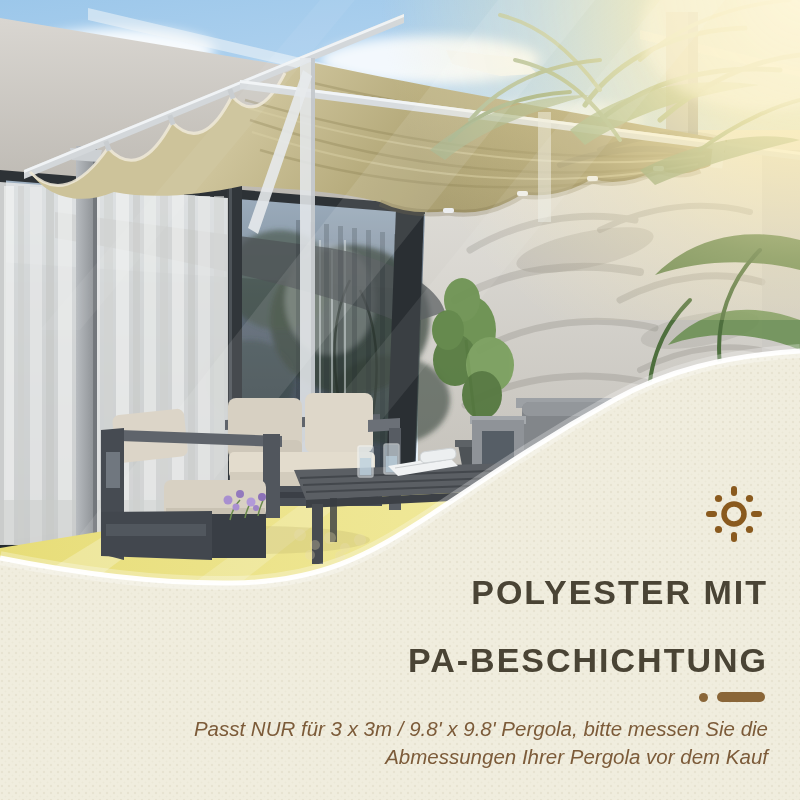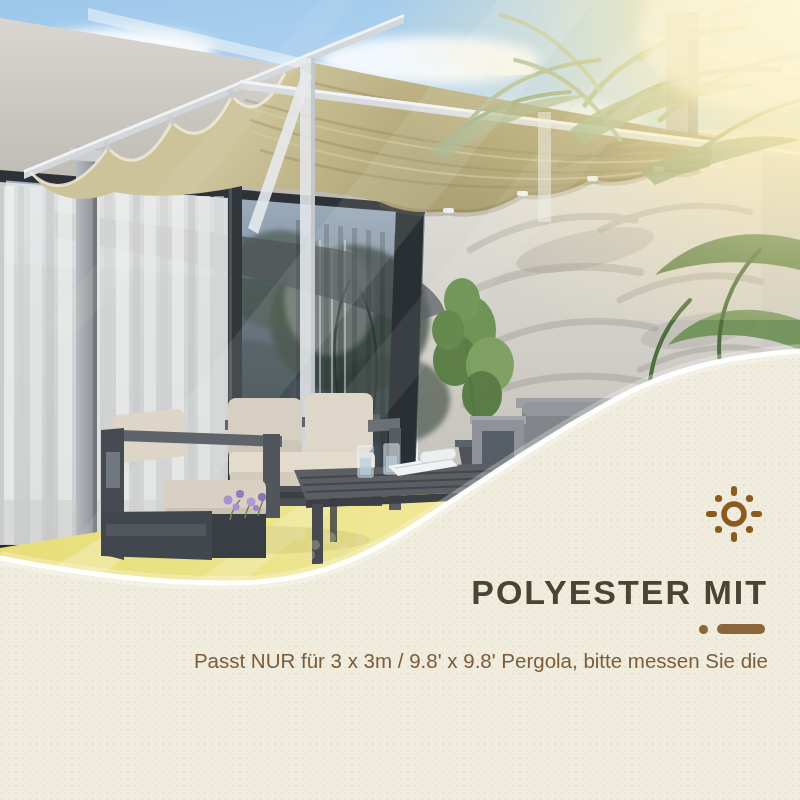--- a/index.html
+++ b/index.html
@@ -410,6 +410,7 @@
   </div>
   <h1 class="heading">
     <span>POLYESTER MIT</span>
+    <span>PA-BESCHICHTUNG</span>
   </h1>
   <div class="divider">
     <span class="dot"></span>

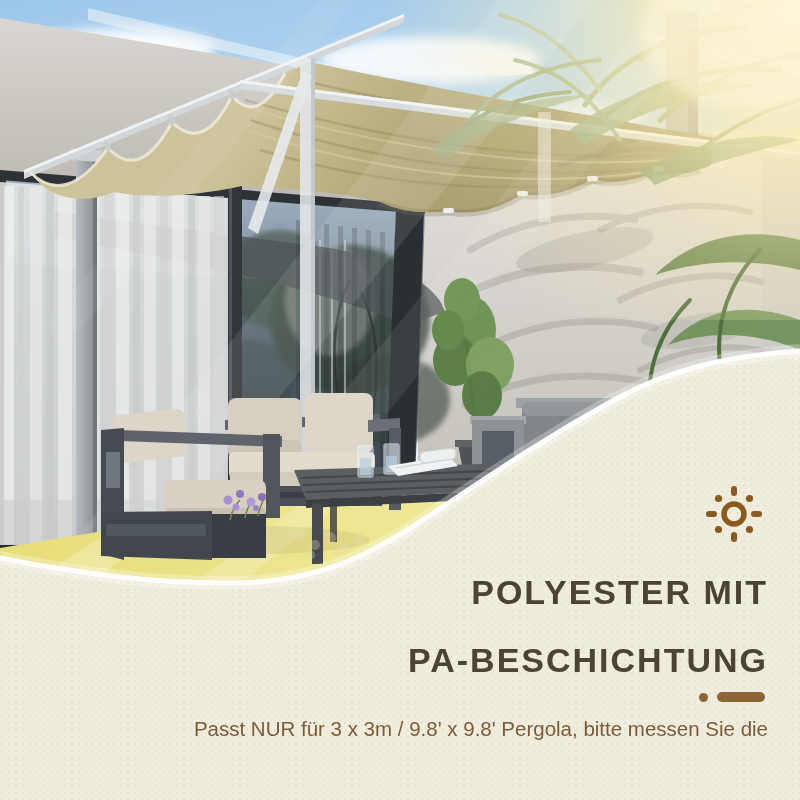--- a/index.html
+++ b/index.html
@@ -13,7 +13,7 @@
   .divider .dot{width:9px;height:9px;border-radius:50%;background:#8a6638;}
   .divider .bar{width:48px;height:10px;border-radius:5px;background:#8a6638;}
   .body-text{margin-top:13px;font-size:20.5px;line-height:27.5px;color:#7c5b39;}
-  .body-text span{display:block;}
+  .body-text span{display:block;font-style:italic;}
 </style>
 </head>
 <body>

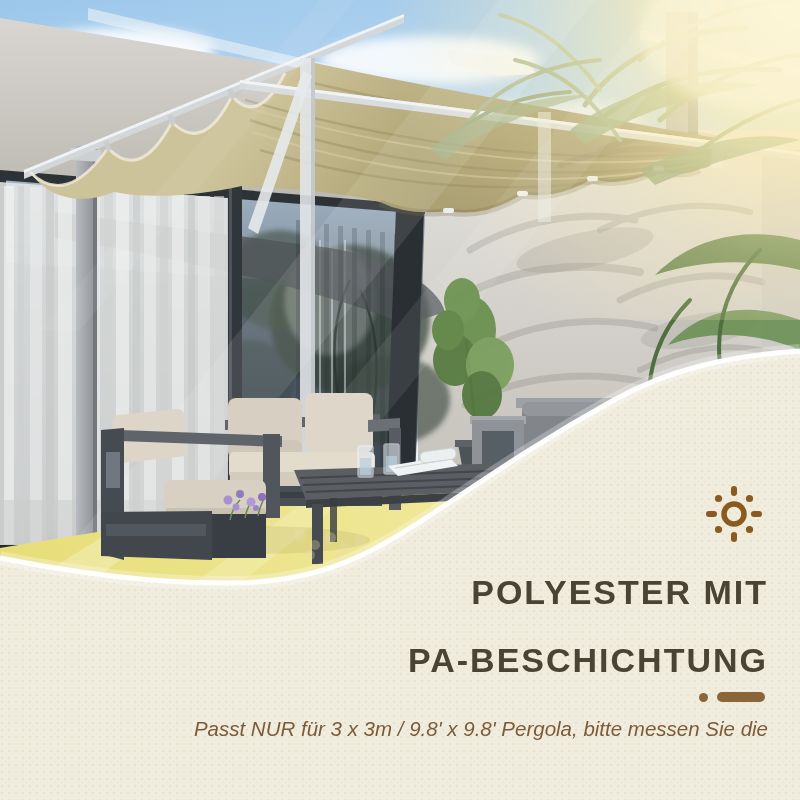--- a/index.html
+++ b/index.html
@@ -418,6 +418,7 @@
   </div>
   <div class="body-text">
     <span>Passt NUR für 3 x 3m / 9.8' x 9.8' Pergola, bitte messen Sie die</span>
+    <span>Abmessungen Ihrer Pergola vor dem Kauf</span>
   </div>
 </div>
 

